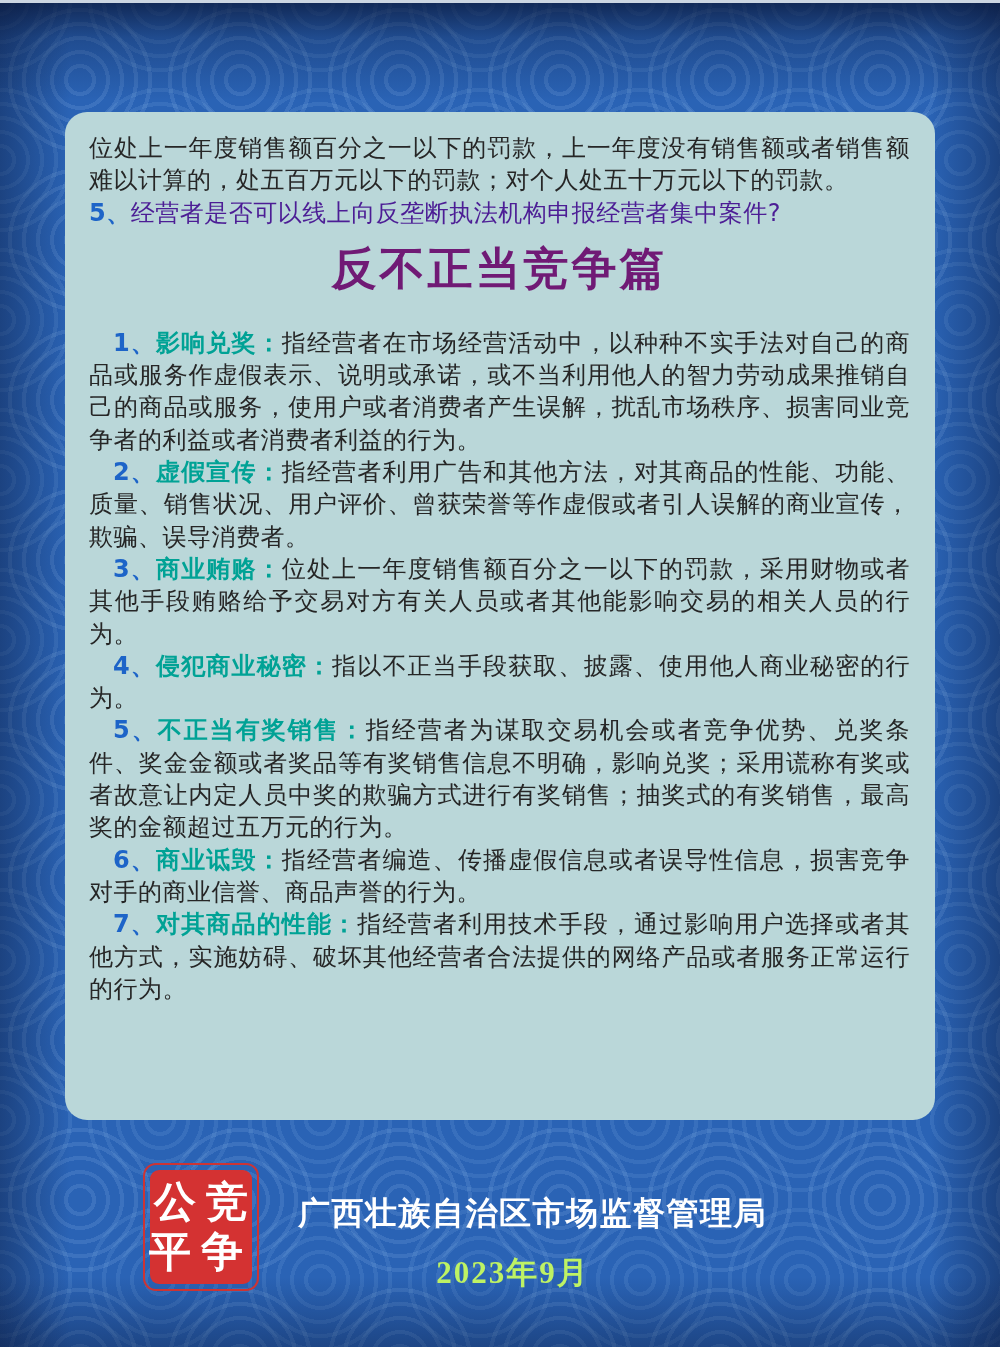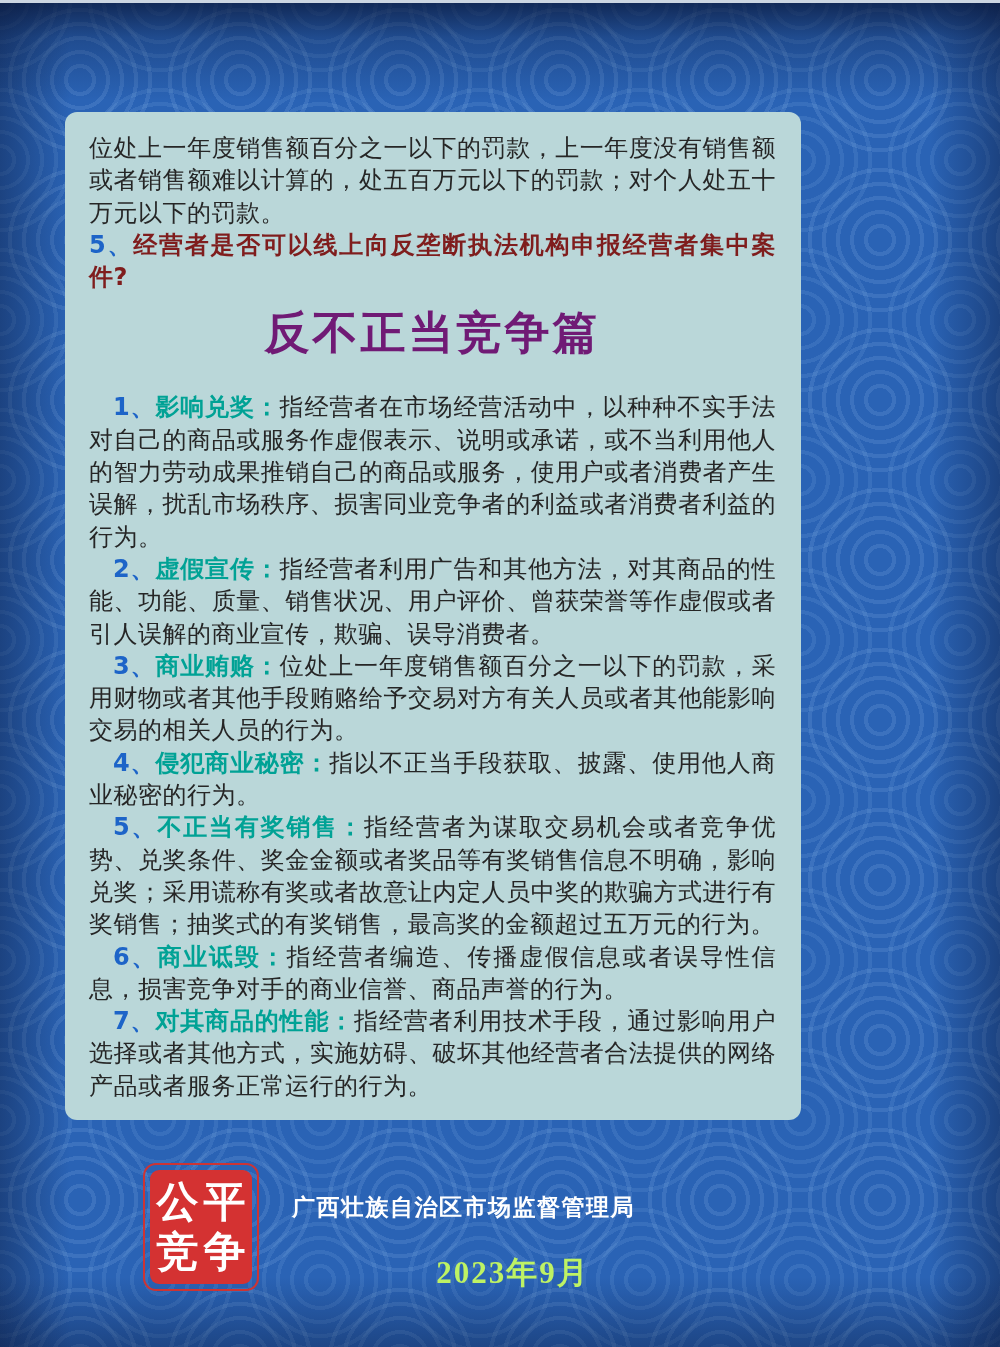--- a/index.html
+++ b/index.html
@@ -47,8 +47,8 @@
   }
   
   .card{
-    position:absolute;left:65px;top:112px;width:736px;height:1008px;
-    background:#bad7d9;border-radius:12px;
+    position:absolute;left:65px;top:112px;width:870px;height:1008px;
+    background:#bad7d9;border-radius:22px;
     box-sizing:border-box;padding:20px 25px 16px 24px;
   }
   .card p{

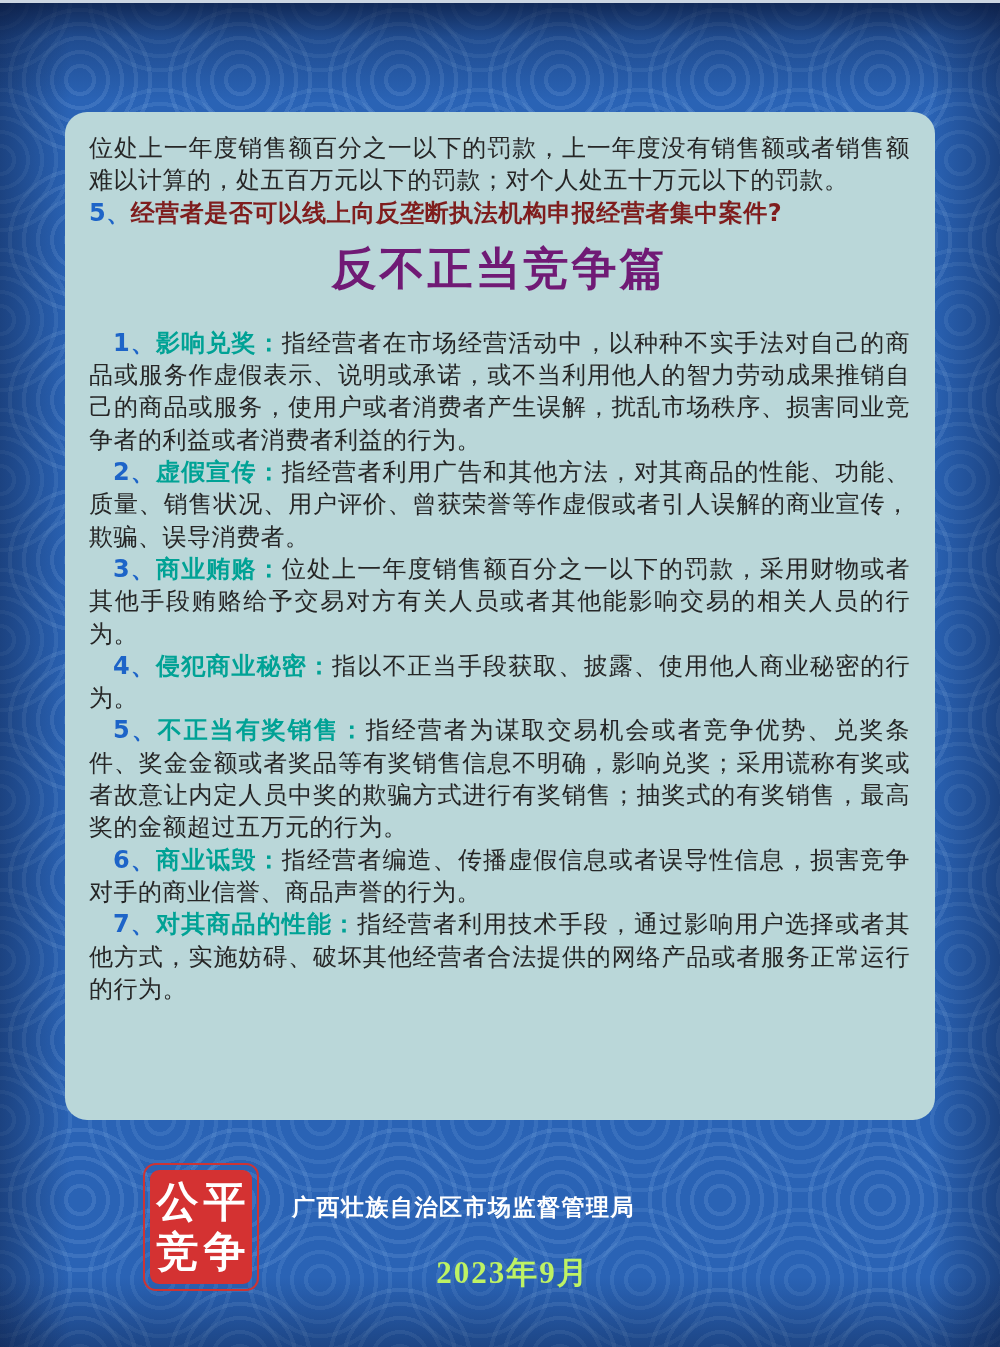--- a/index.html
+++ b/index.html
@@ -59,7 +59,7 @@
   .item{text-indent:1em;}
   .num{color:#1d64c8;font-weight:bold;}
   .ttl{color:#00a295;font-weight:bold;}
-  .question .qtext{color:#7f1d1d;font-weight:bold;}
+  .question .qtext{color:#4c1d95;font-weight:normal;}
   .section-title{
     margin:12px 0 0;
     text-align:center;

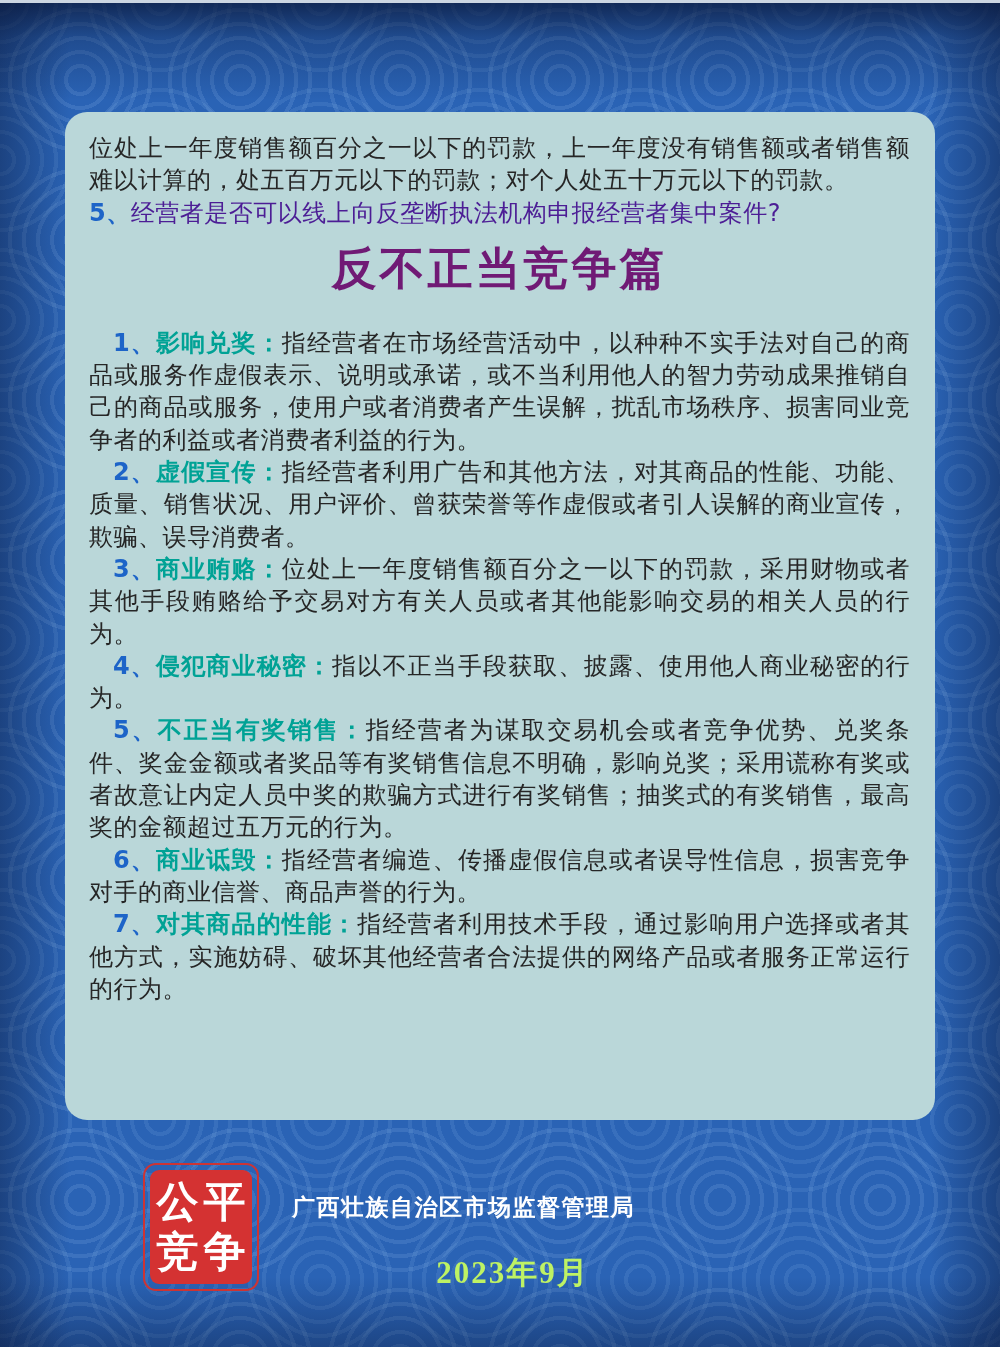--- a/index.html
+++ b/index.html
@@ -72,7 +72,7 @@
   .stamp{
     position:absolute;left:150px;top:1170px;width:102px;height:114px;
     background:#d43232;border-radius:9px;
-    display:flex;flex-direction:column;align-items:center;justify-content:center;
+    display:flex;flex-direction:row;align-items:center;justify-content:center;
     color:#ffffff;font-family:"DejaVu Serif","Liberation Serif",serif;
     font-weight:bold;font-size:42px;line-height:50px;letter-spacing:5px;
   }

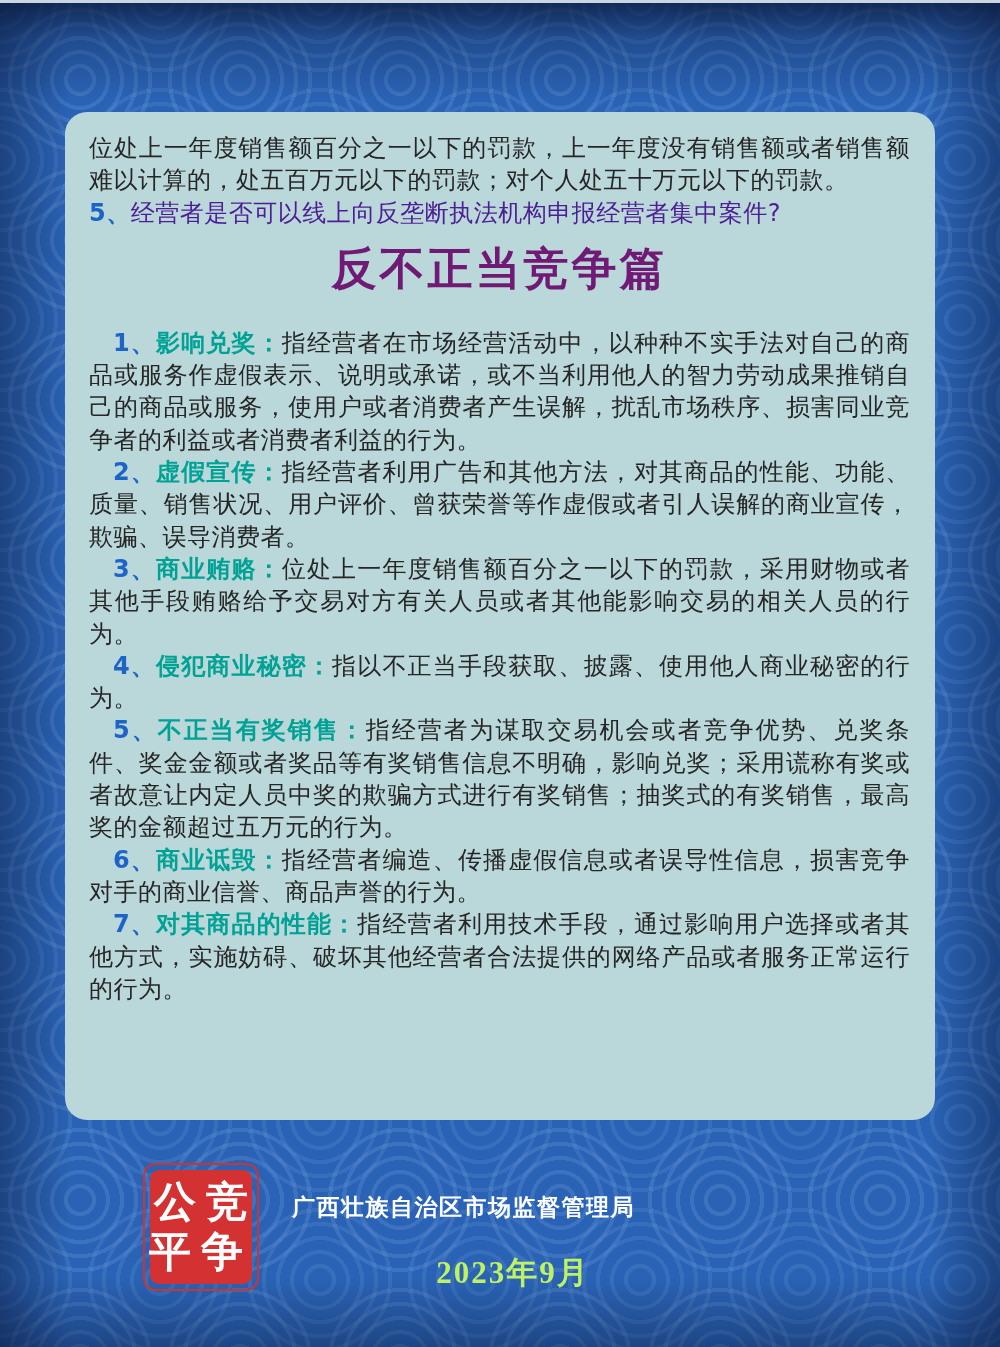--- a/index.html
+++ b/index.html
@@ -81,9 +81,9 @@
   }
   .stamp span{display:block;text-indent:5px;}
   .footer-org{
-    position:absolute;left:292px;top:1192px;width:430px;
+    position:absolute;left:298px;top:1192px;width:430px;
     color:#ffffff;font-family:Liberation Mono, monospace;
-    font-weight:bold;font-size:23px;letter-spacing:1.5px;white-space:nowrap;
+    font-weight:bold;font-size:32px;letter-spacing:1.5px;white-space:nowrap;
   }
   .footer-date{
     position:absolute;left:298px;top:1252px;width:430px;text-align:center;

